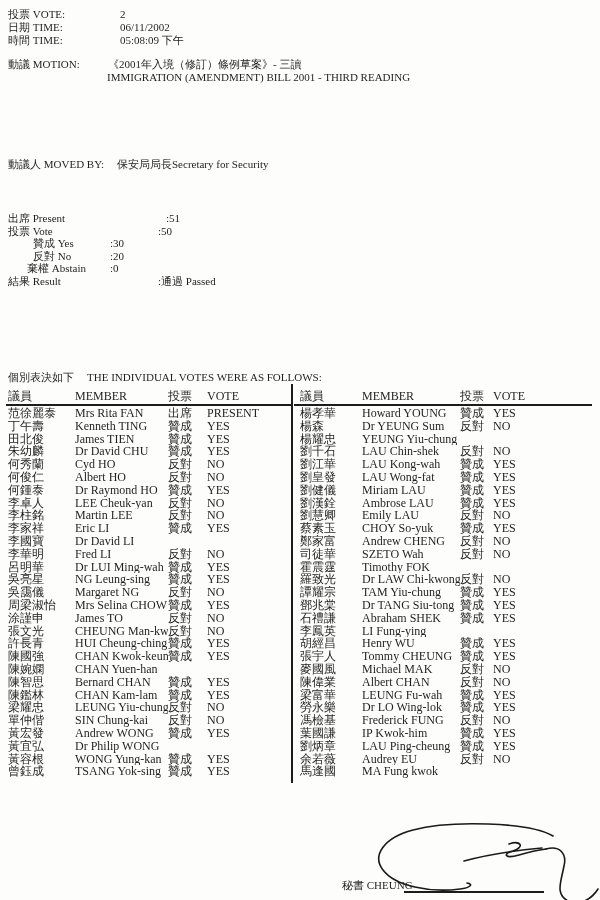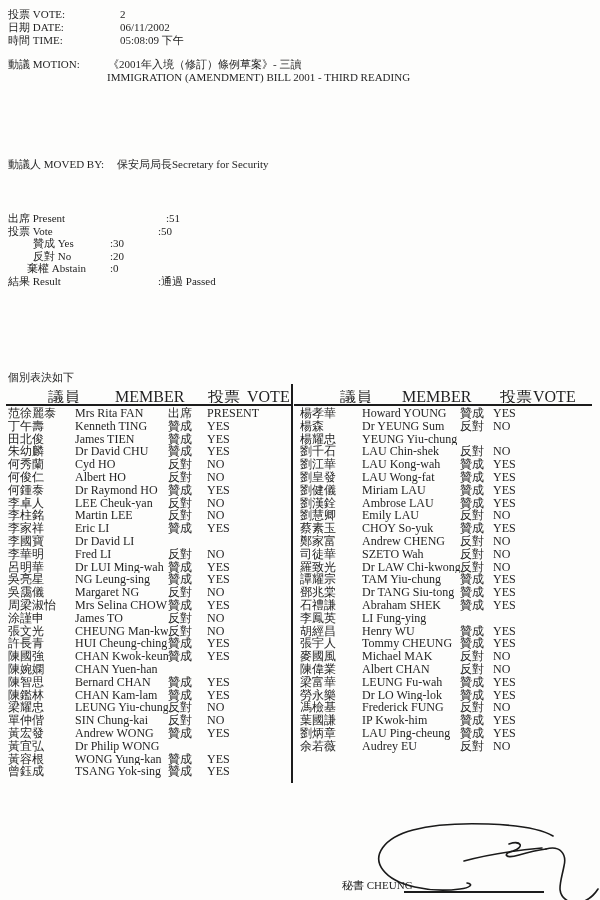--- a/index.html
+++ b/index.html
@@ -41,7 +41,7 @@
 
   <div class="abs" style="left:8px;top:8px">投票 VOTE:</div>
   <div class="abs" style="left:120px;top:8px">2</div>
-  <div class="abs" style="left:8px;top:21px">日期 DATE:</div>
+  <div class="abs" style="left:8px;top:21px">日期 TIME:</div>
   <div class="abs" style="left:120px;top:21px">06/11/2002</div>
   <div class="abs" style="left:8px;top:34px">時間 TIME:</div>
   <div class="abs" style="left:120px;top:34px">05:08:09 下午</div>

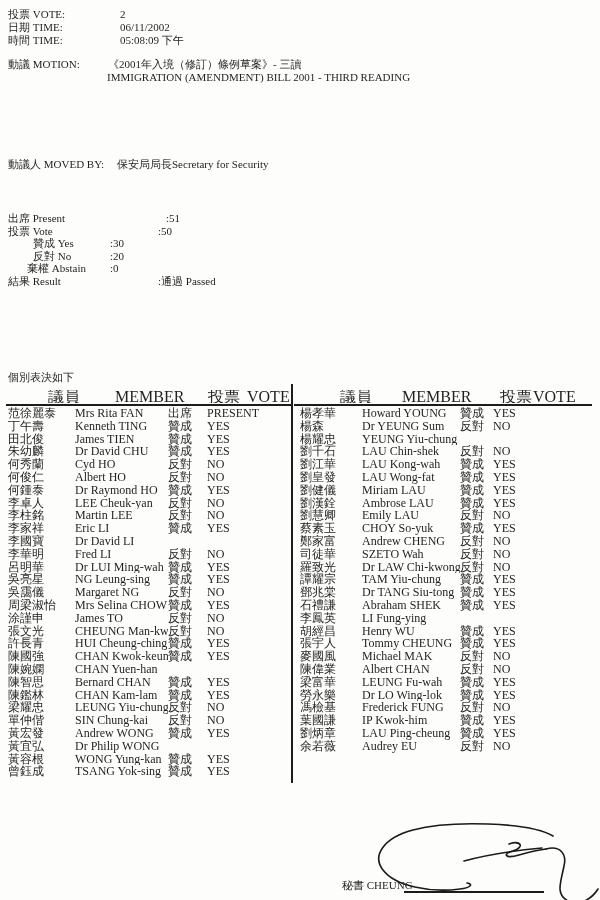--- a/index.html
+++ b/index.html
@@ -67,6 +67,7 @@
   <div class="abs" style="left:158px;top:275px">:通過 Passed</div>
 
   <div class="abs" style="left:8px;top:371px">個別表決如下</div>
+  <div class="abs" style="left:87px;top:371px">THE INDIVIDUAL VOTES WERE AS FOLLOWS:</div>
 
   <div class="vhead tbl-left" style="left:8px;top:390px;width:283px">
     <span class="cell c-zh">議員</span>

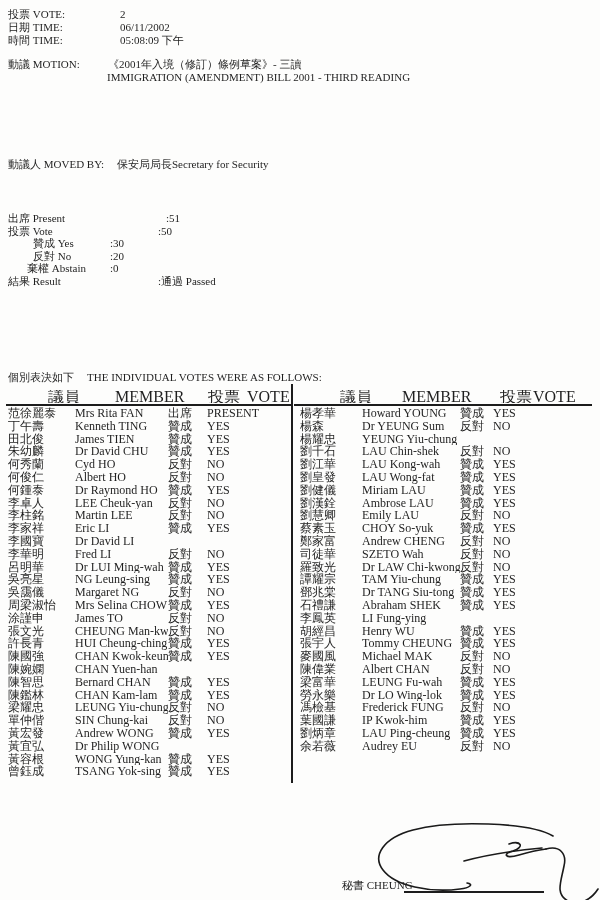--- a/index.html
+++ b/index.html
@@ -20,7 +20,7 @@
   .vhead { position:absolute; }
   .rows  { position:absolute; }
   .vrow  { height:12.8px; line-height:12.8px; font-size:12px; }
-  .vhead { font-size:16px;margin-left:40px; }
+  .vhead { font-size:12px; }
   .cell  { display:block; overflow:hidden; }
 
   .tbl-left  .c-zh  { width:67px; }

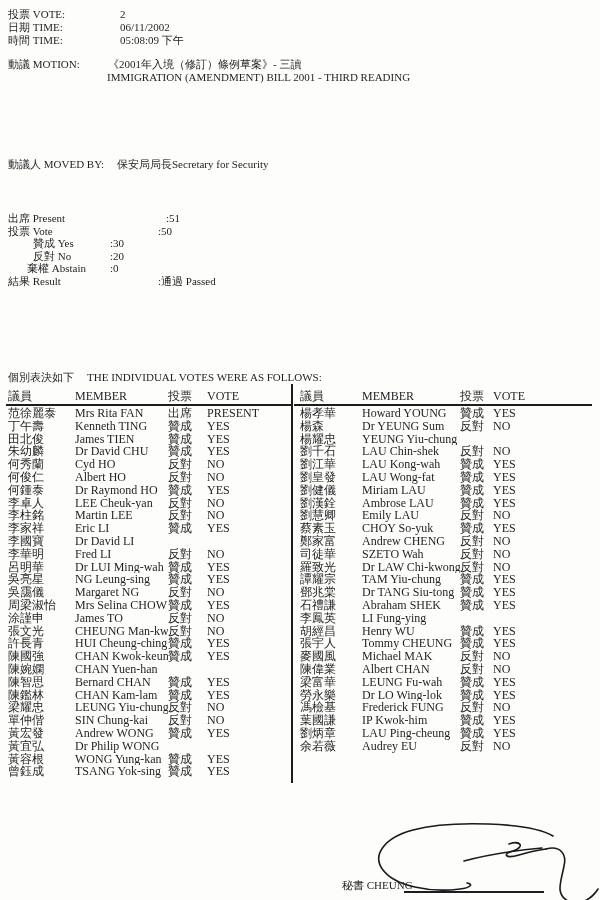--- a/index.html
+++ b/index.html
@@ -337,6 +337,12 @@
         <span class="cell c-ven">NO</span>
       </div>
       <div class="vrow">
+        <span class="cell c-zh">霍震霆</span>
+        <span class="cell c-en">Timothy FOK</span>
+        <span class="cell c-vzh"></span>
+        <span class="cell c-ven"></span>
+      </div>
+      <div class="vrow">
         <span class="cell c-zh">羅致光</span>
         <span class="cell c-en">Dr LAW Chi-kwong</span>
         <span class="cell c-vzh">反對</span>

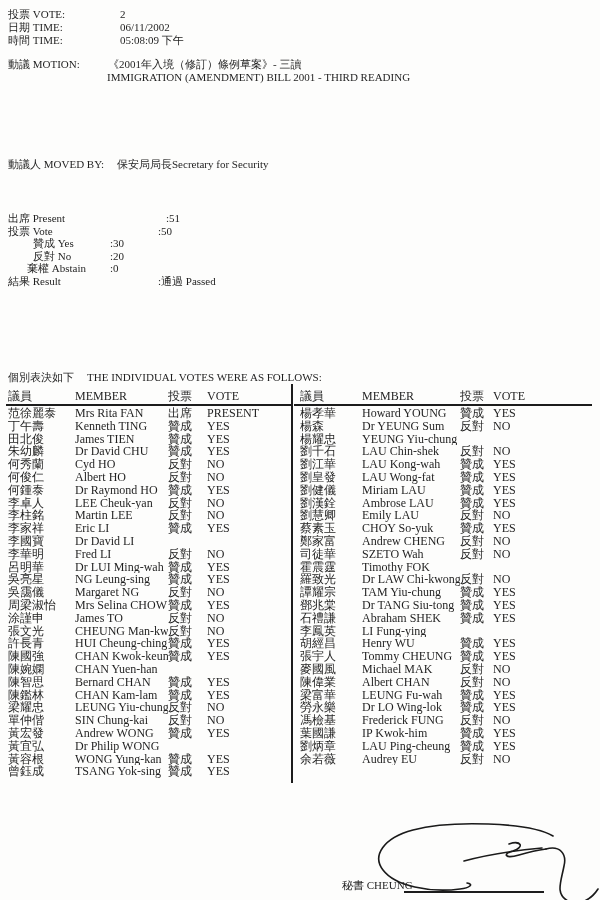--- a/index.html
+++ b/index.html
@@ -432,6 +432,12 @@
         <span class="cell c-vzh">反對</span>
         <span class="cell c-ven">NO</span>
       </div>
+      <div class="vrow">
+        <span class="cell c-zh">馬逢國</span>
+        <span class="cell c-en">MA Fung kwok</span>
+        <span class="cell c-vzh"></span>
+        <span class="cell c-ven"></span>
+      </div>
     </div>
 
   <svg class="sig" width="232" height="92" viewBox="0 0 232 92">

